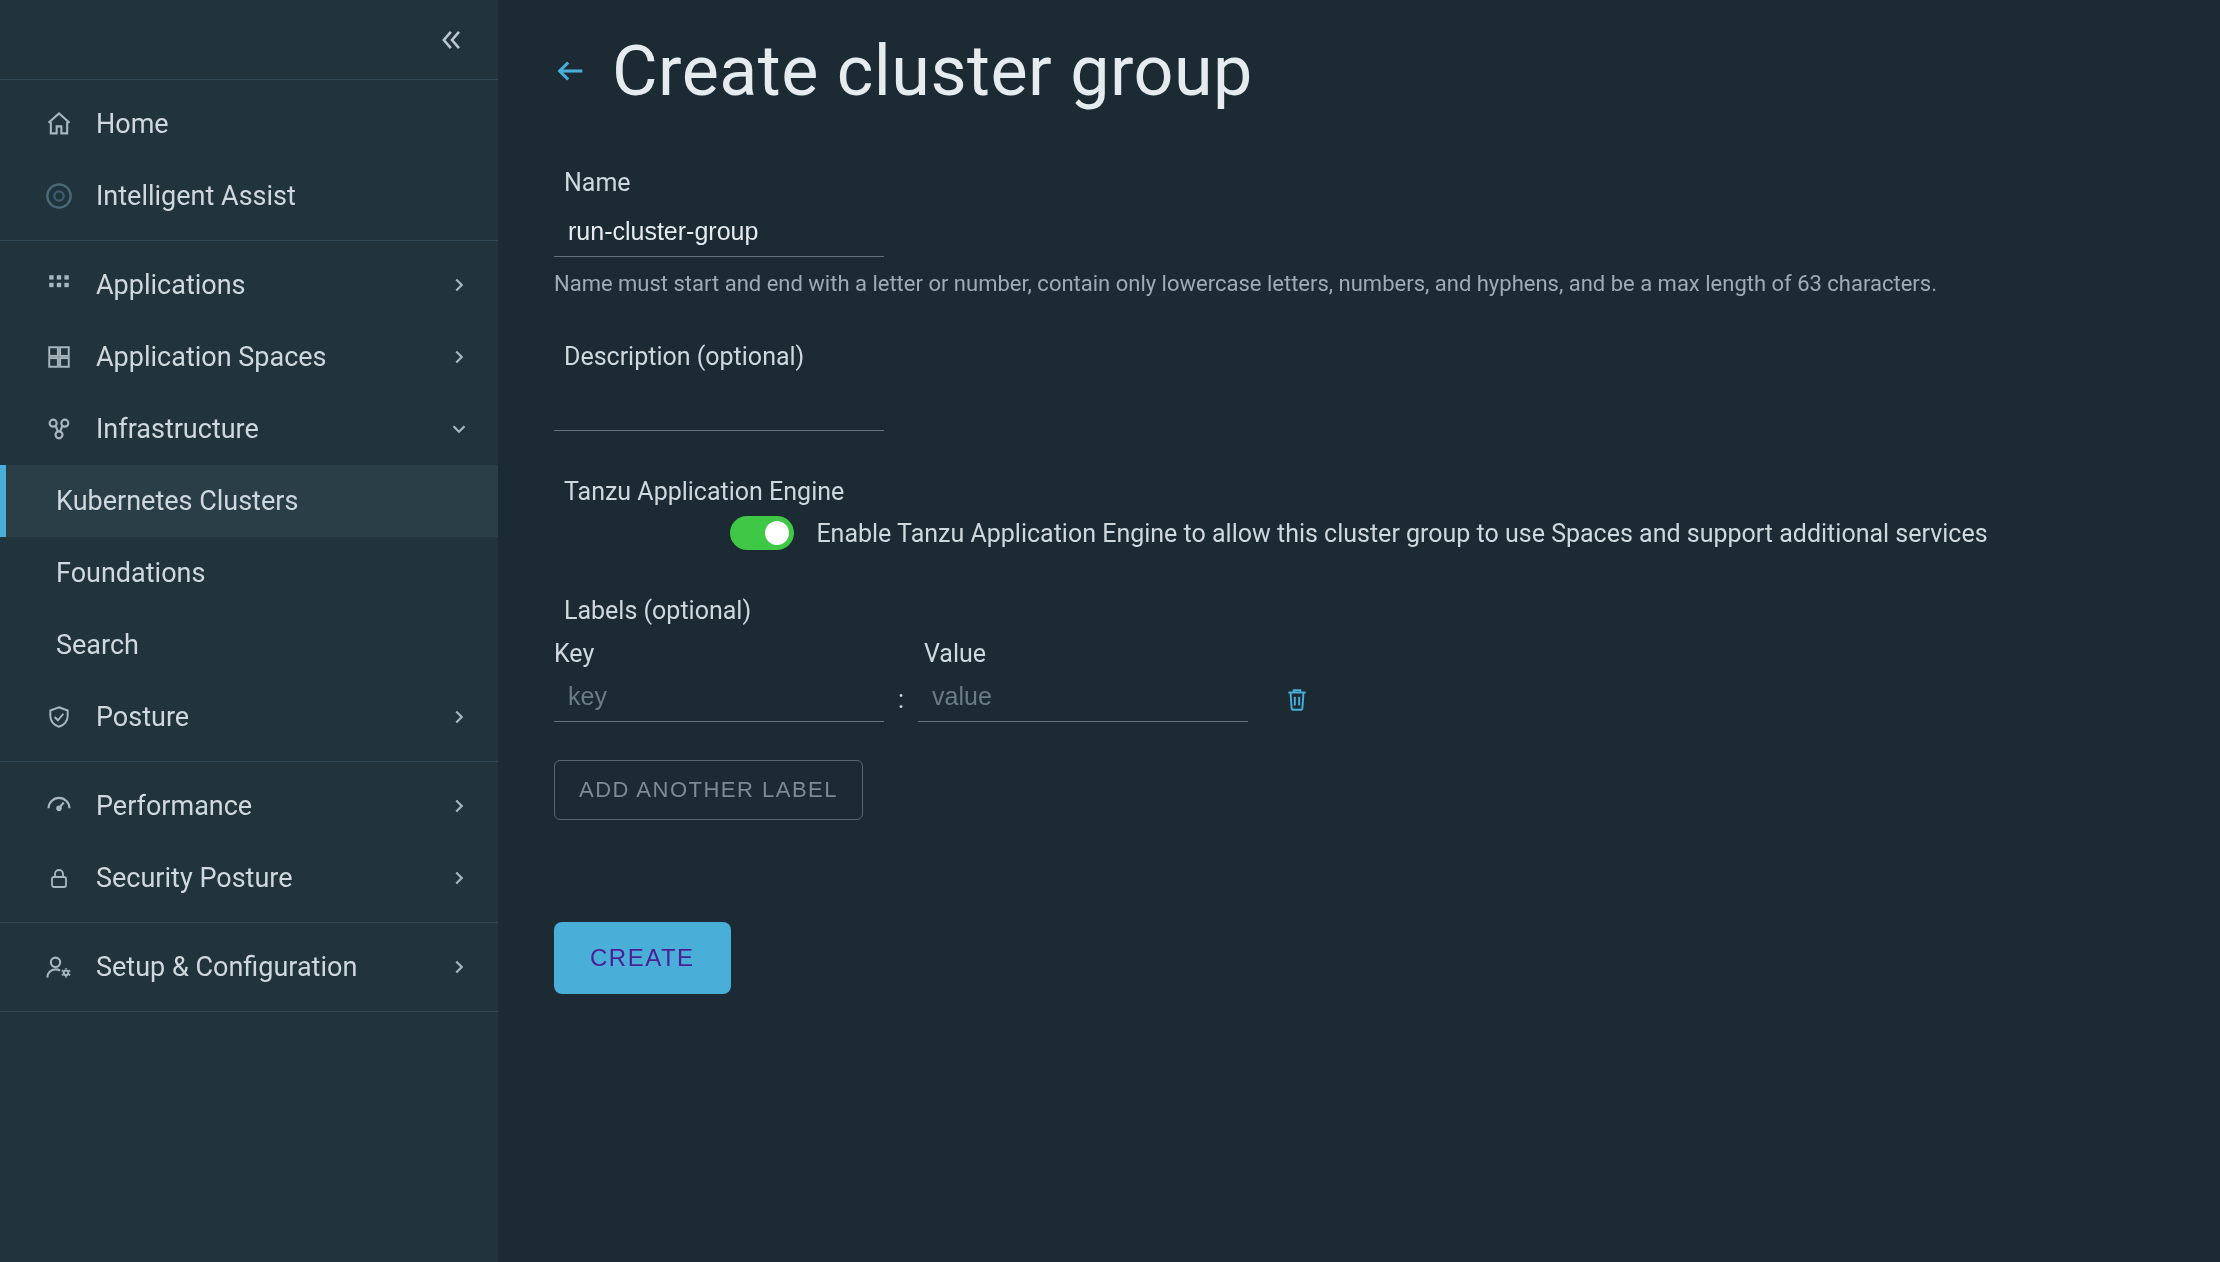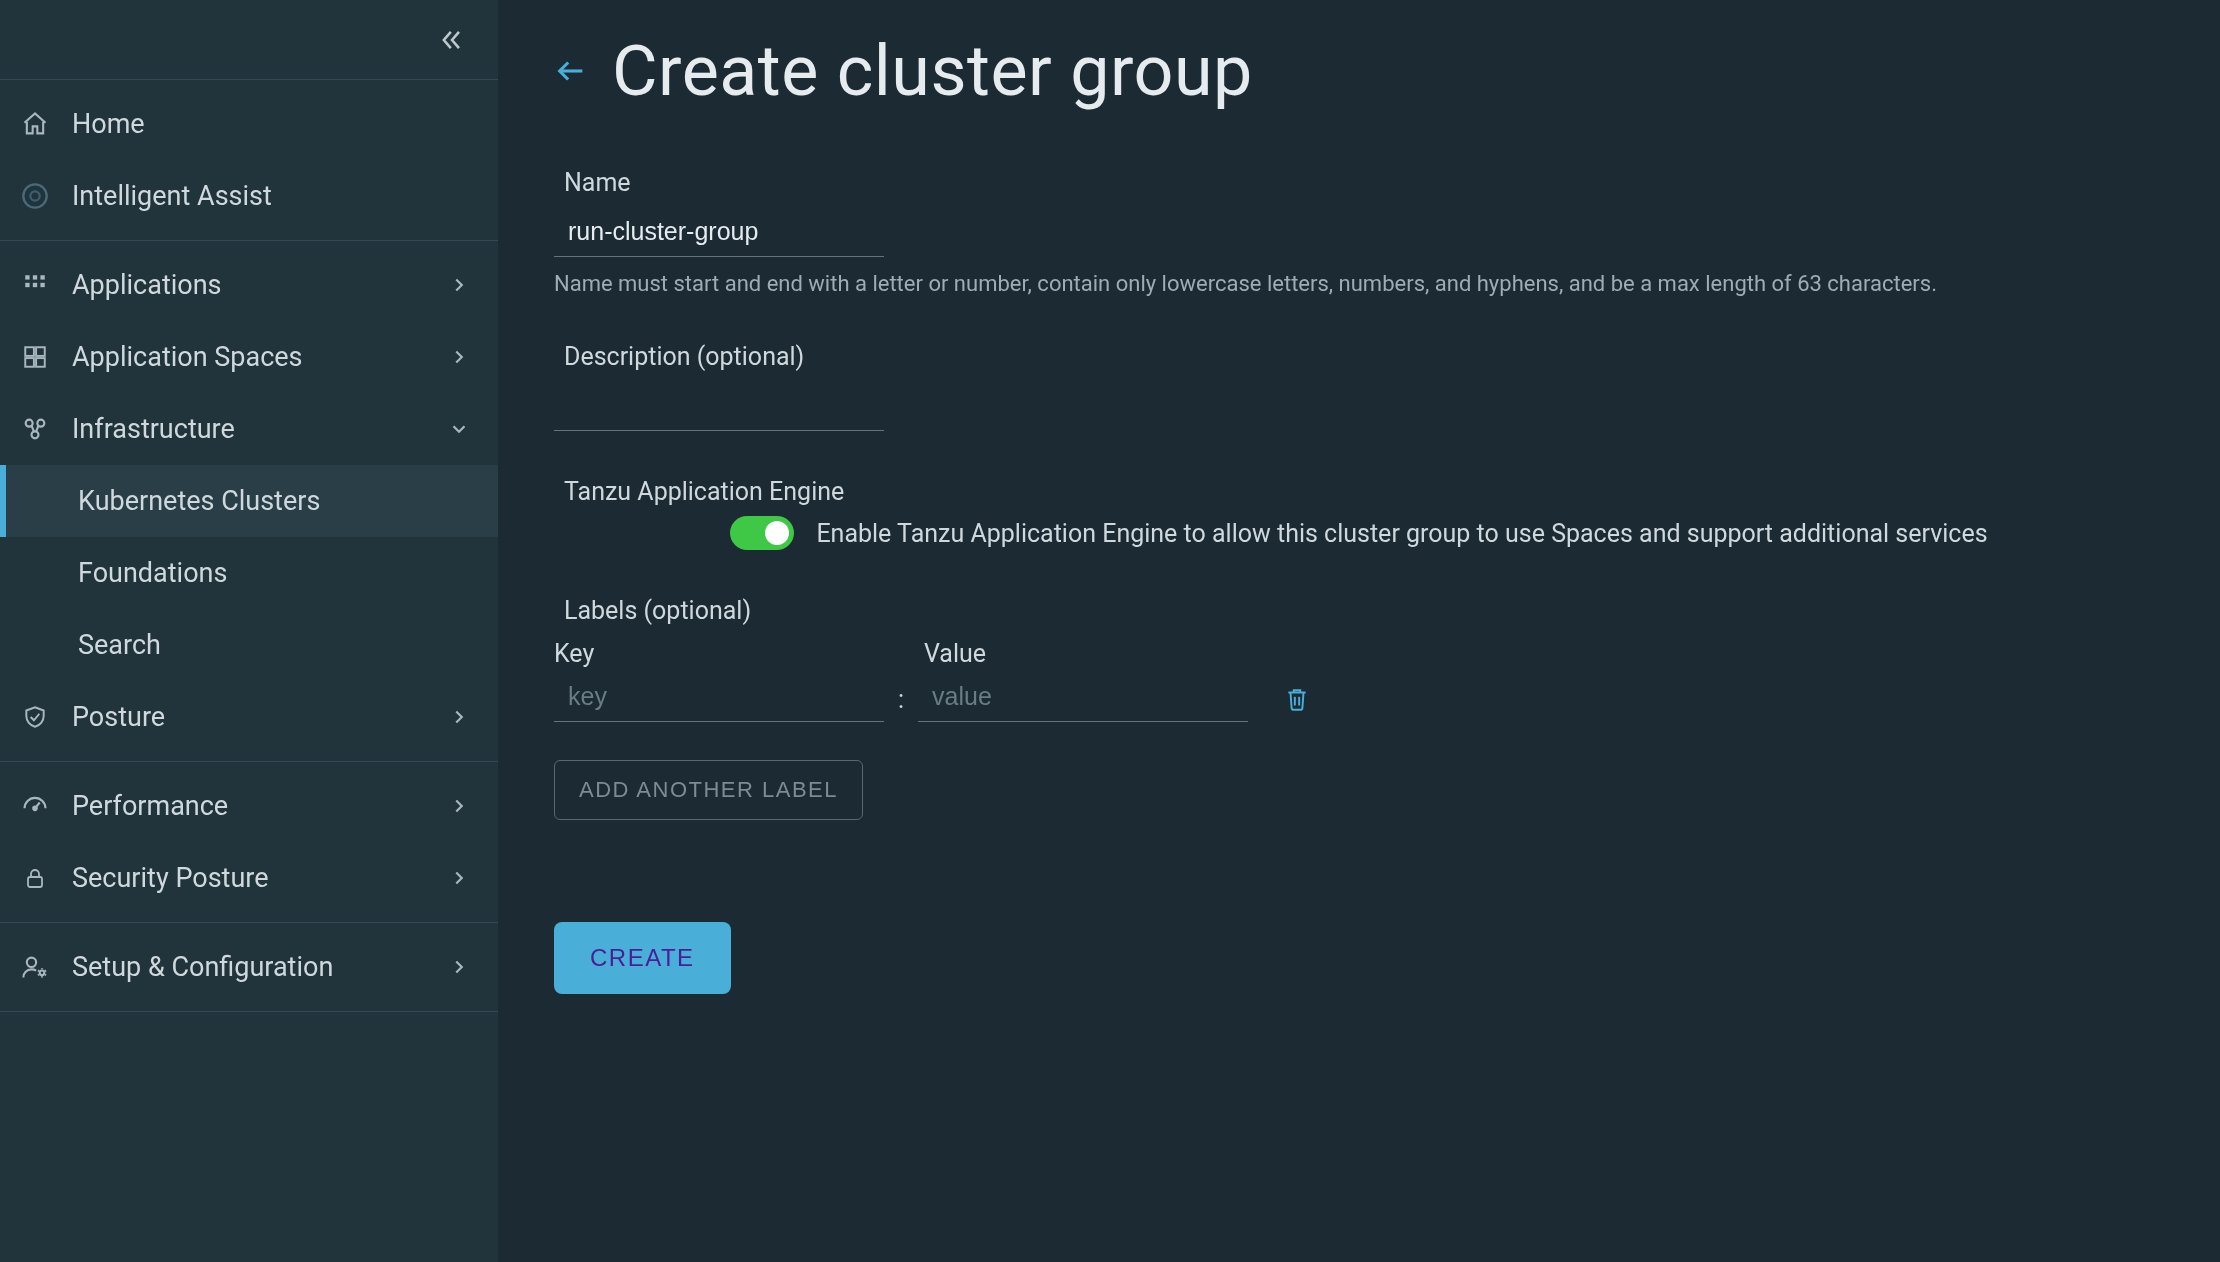--- a/index.html
+++ b/index.html
@@ -39,7 +39,7 @@
     display: flex;
     align-items: center;
     height: 72px;
-    padding-left: 20px;
+    padding-left: 44px;
     padding-right: 28px;
     color: #cfd8dd;
     font-size: 27px;

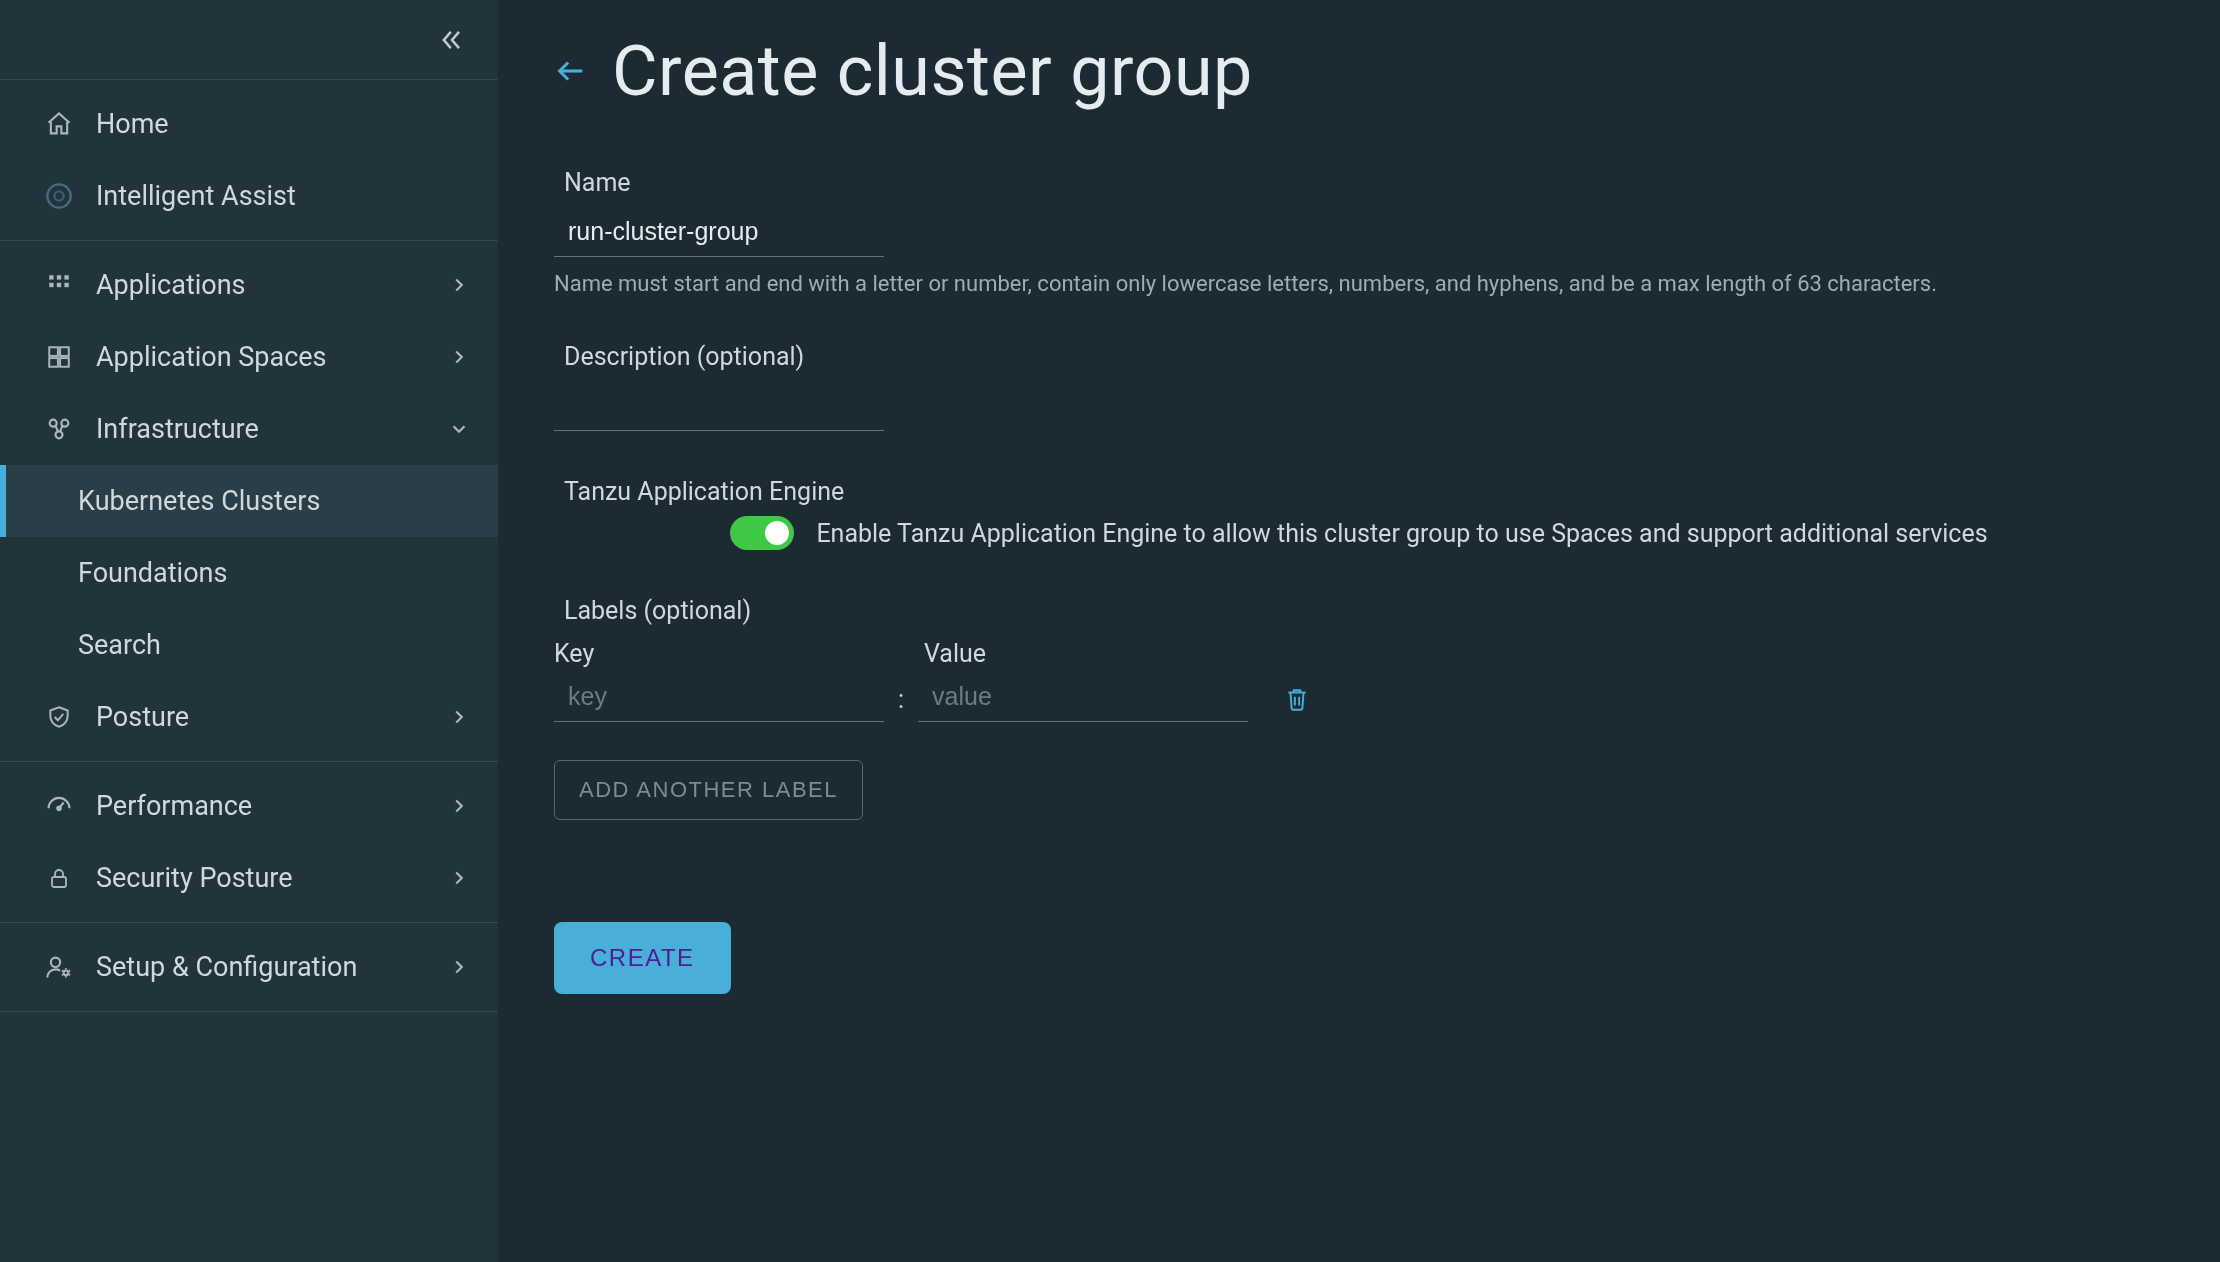--- a/index.html
+++ b/index.html
@@ -69,7 +69,7 @@
     display: flex;
     align-items: center;
     height: 72px;
-    padding-left: 78px;
+    padding-left: 56px;
     font-size: 27px;
     color: #cfd8dd;
     cursor: pointer;

